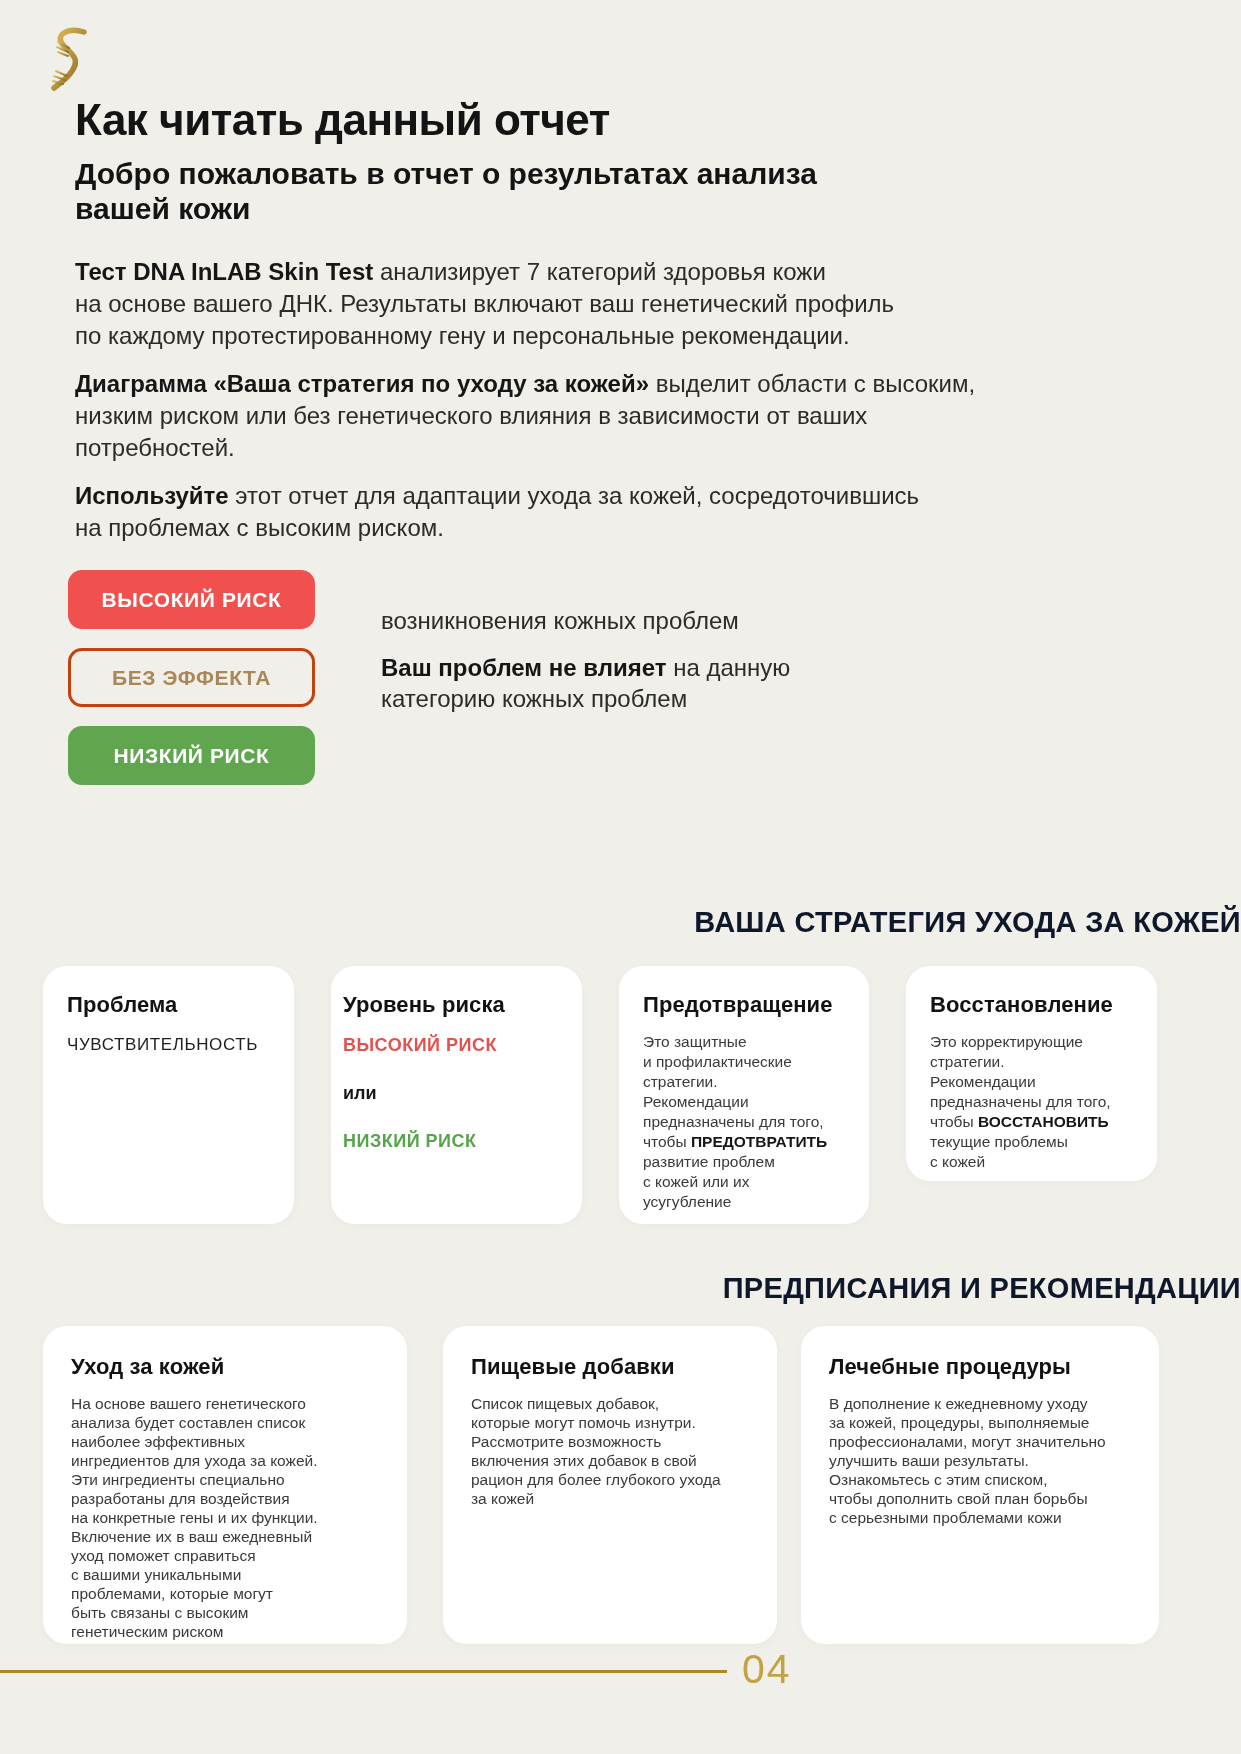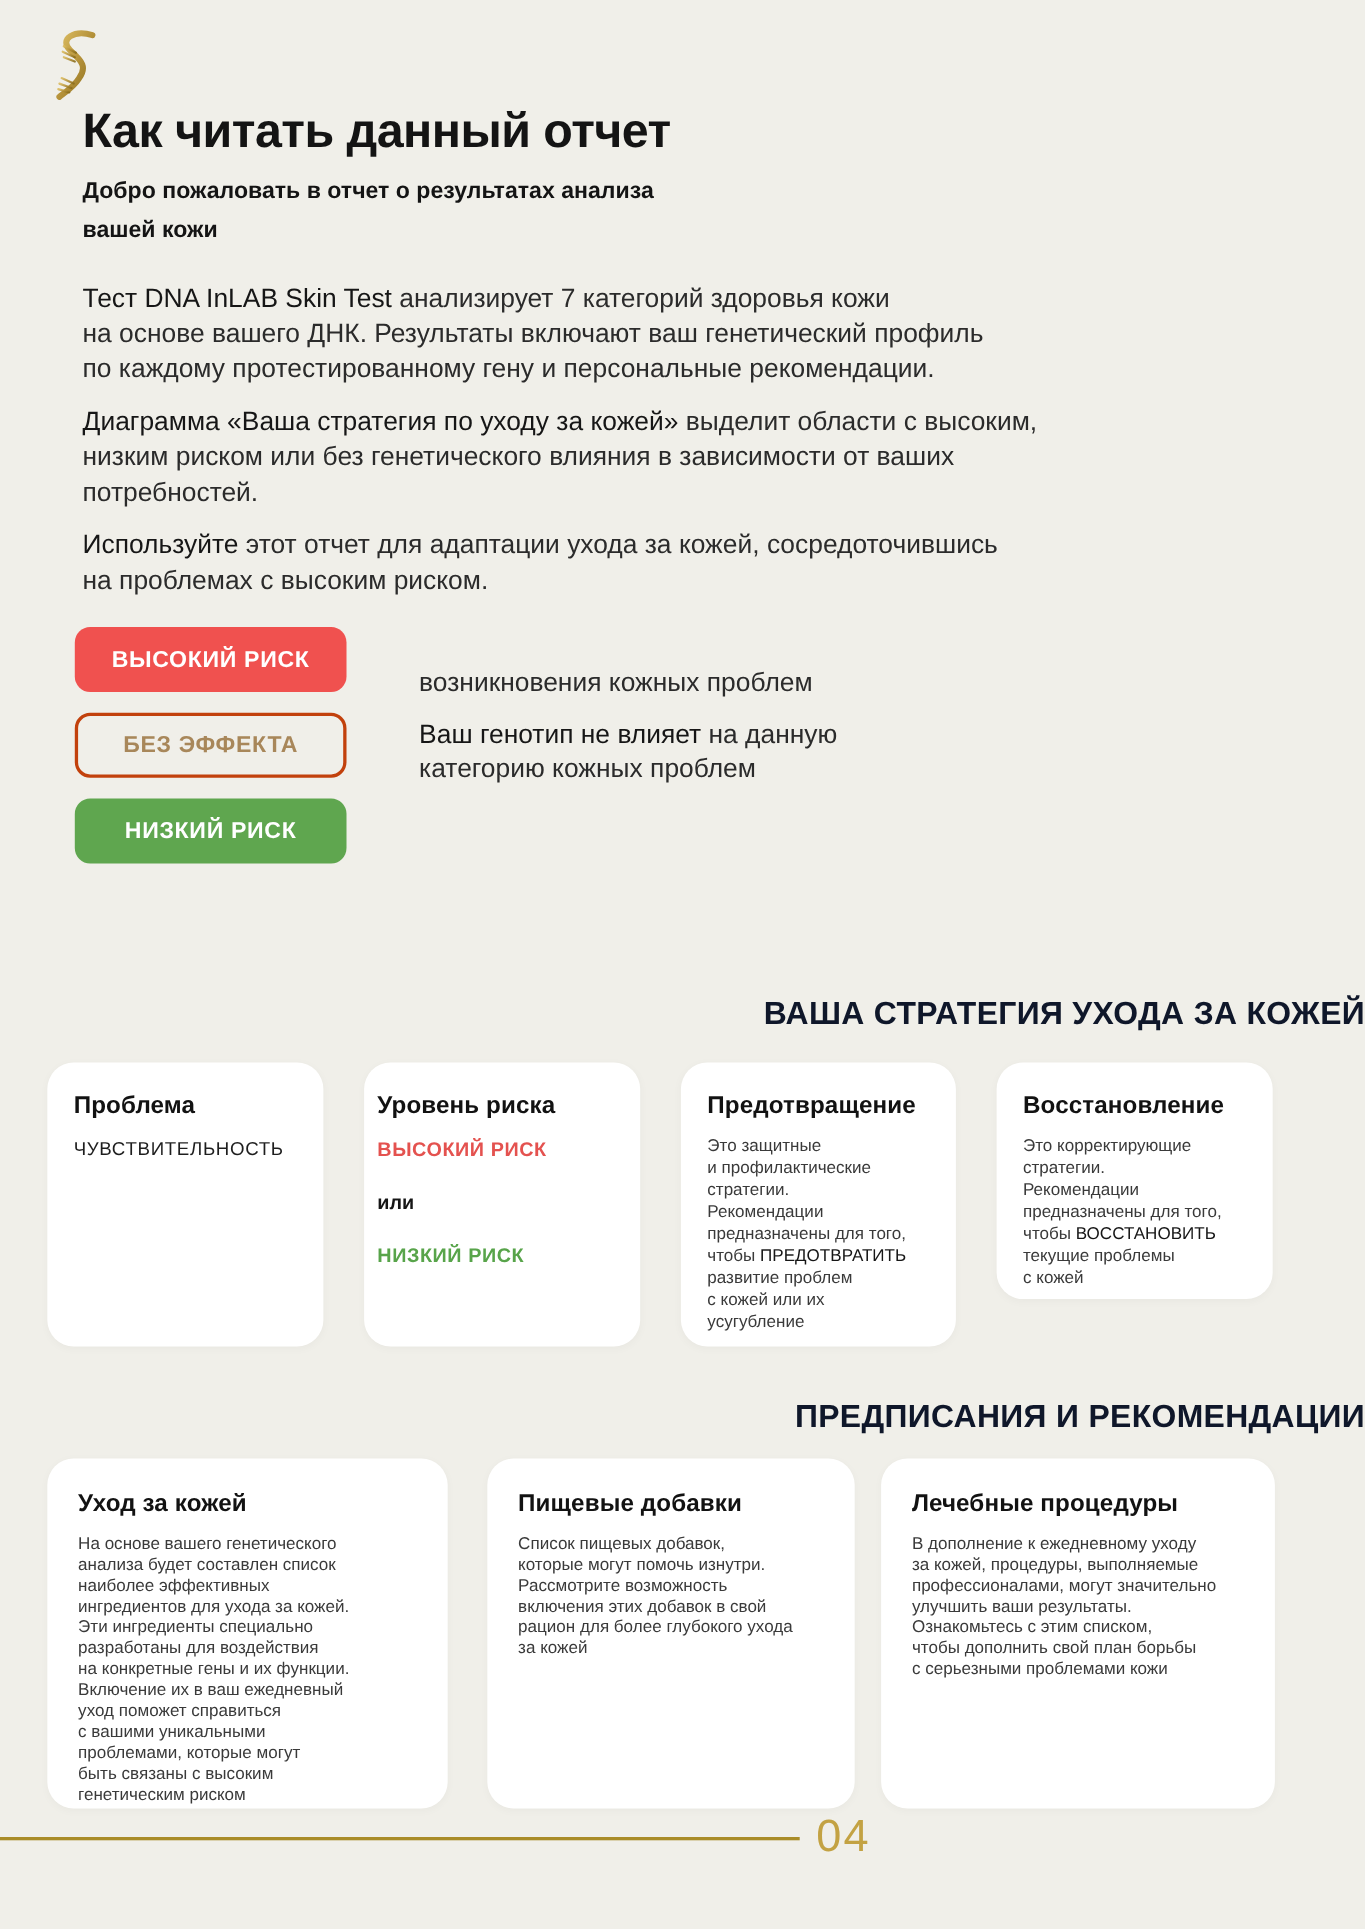--- a/index.html
+++ b/index.html
@@ -21,7 +21,7 @@
   }
   h2.subtitle{
     margin:12px 0 0 75px;
-    font-size:21px;line-height:35px;font-weight:700;color:#141414;
+    font-size:30px;line-height:35px;font-weight:700;color:#141414;
     white-space:pre-line;
   }
   p.body{

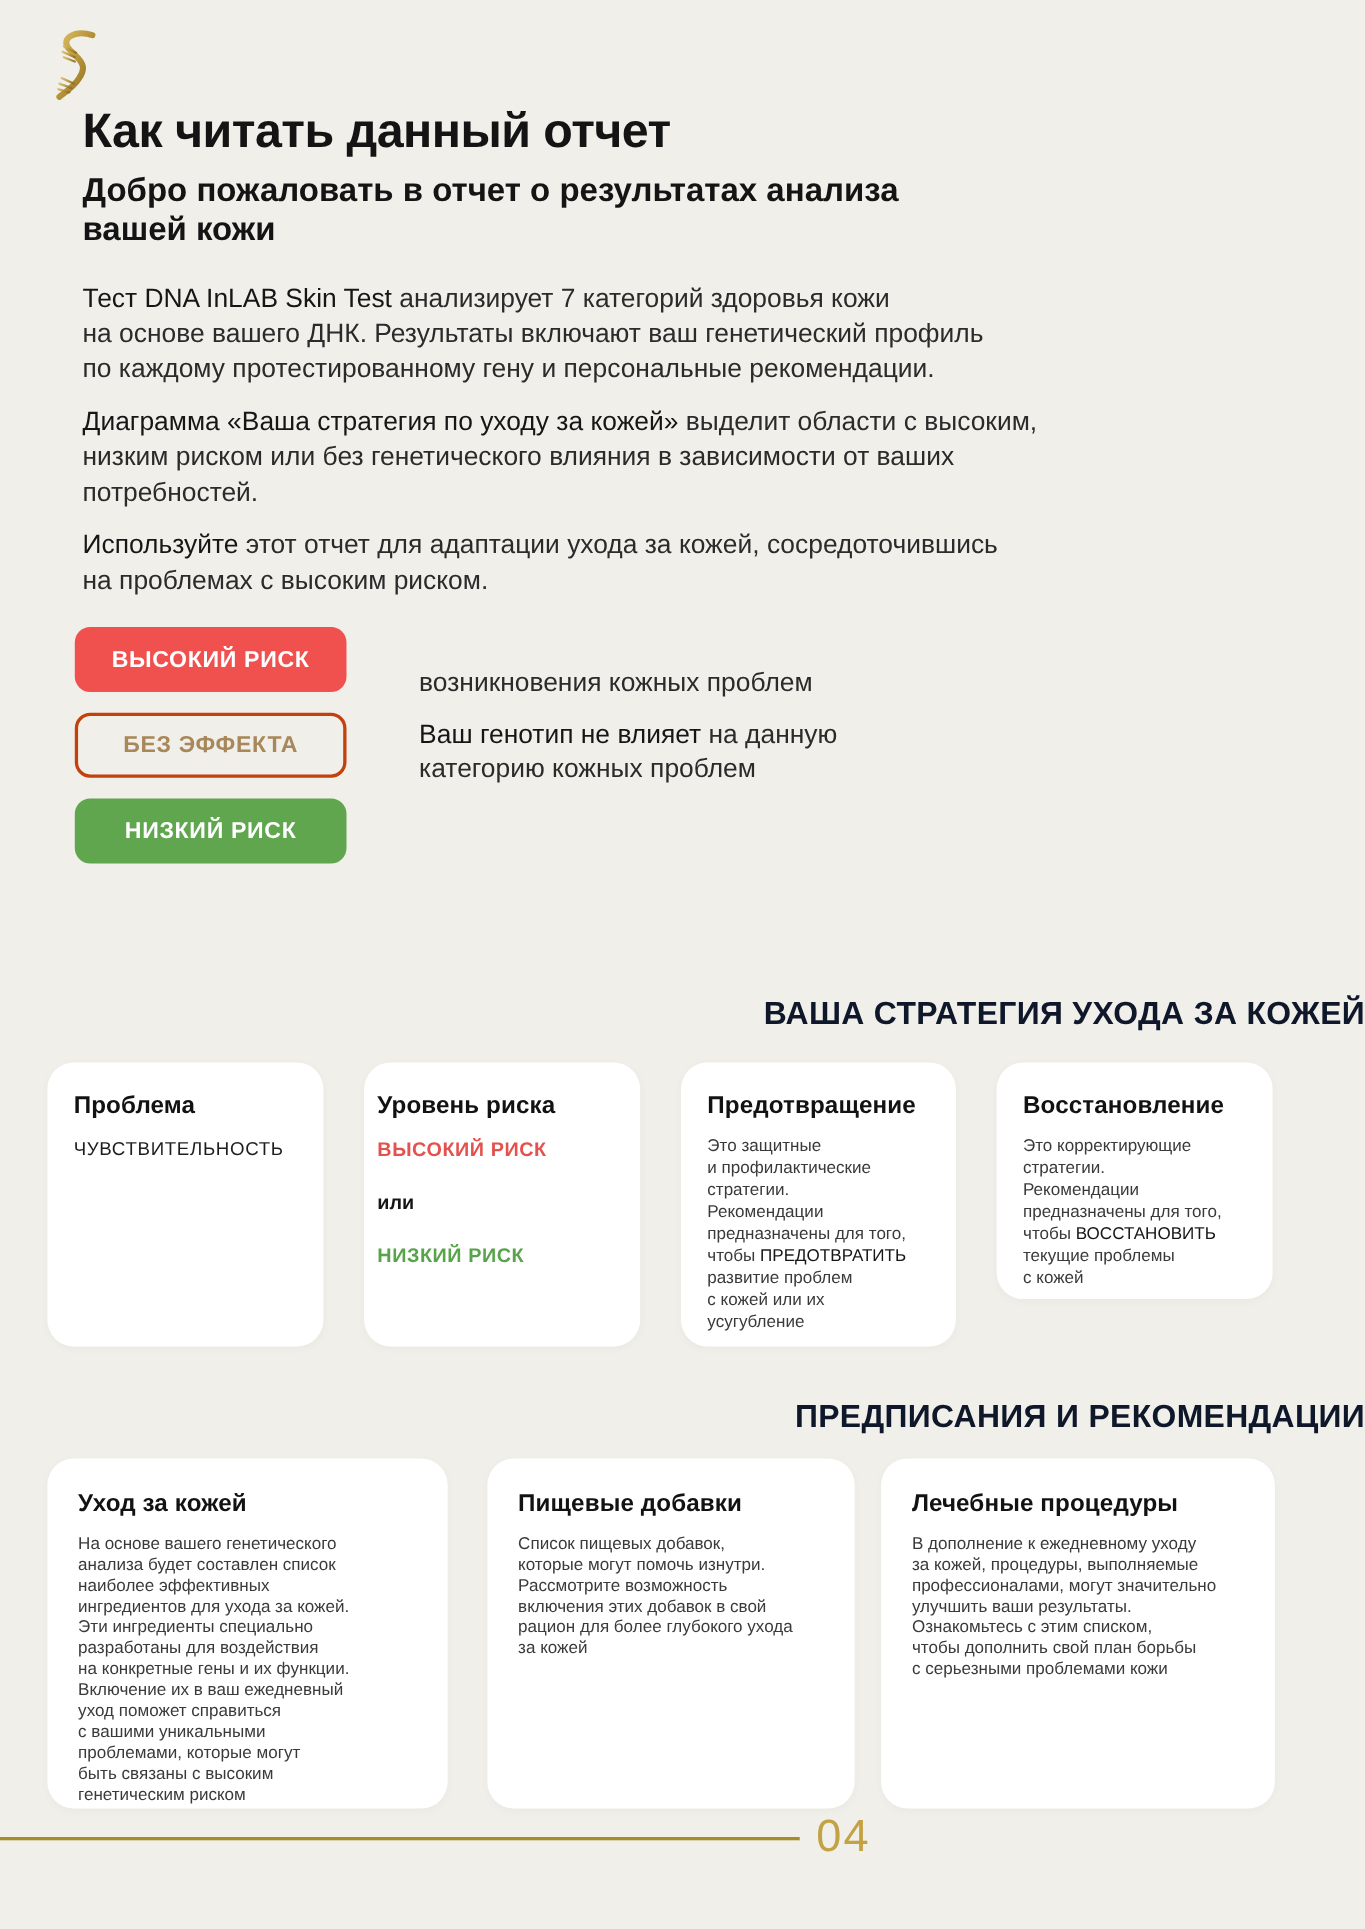--- a/index.html
+++ b/index.html
@@ -30,7 +30,7 @@
     white-space:pre-line;
   }
   p.body.first{margin-top:30px;}
-  .b{font-weight:400;color:#161616;margin-top:30px;}
+  .b{font-weight:700;color:#161616;margin-top:30px;}
   .legend{margin:26px 0 0 68px;}
   .legend-row{display:flex;align-items:flex-start;margin-bottom:12px;}
   .badge{

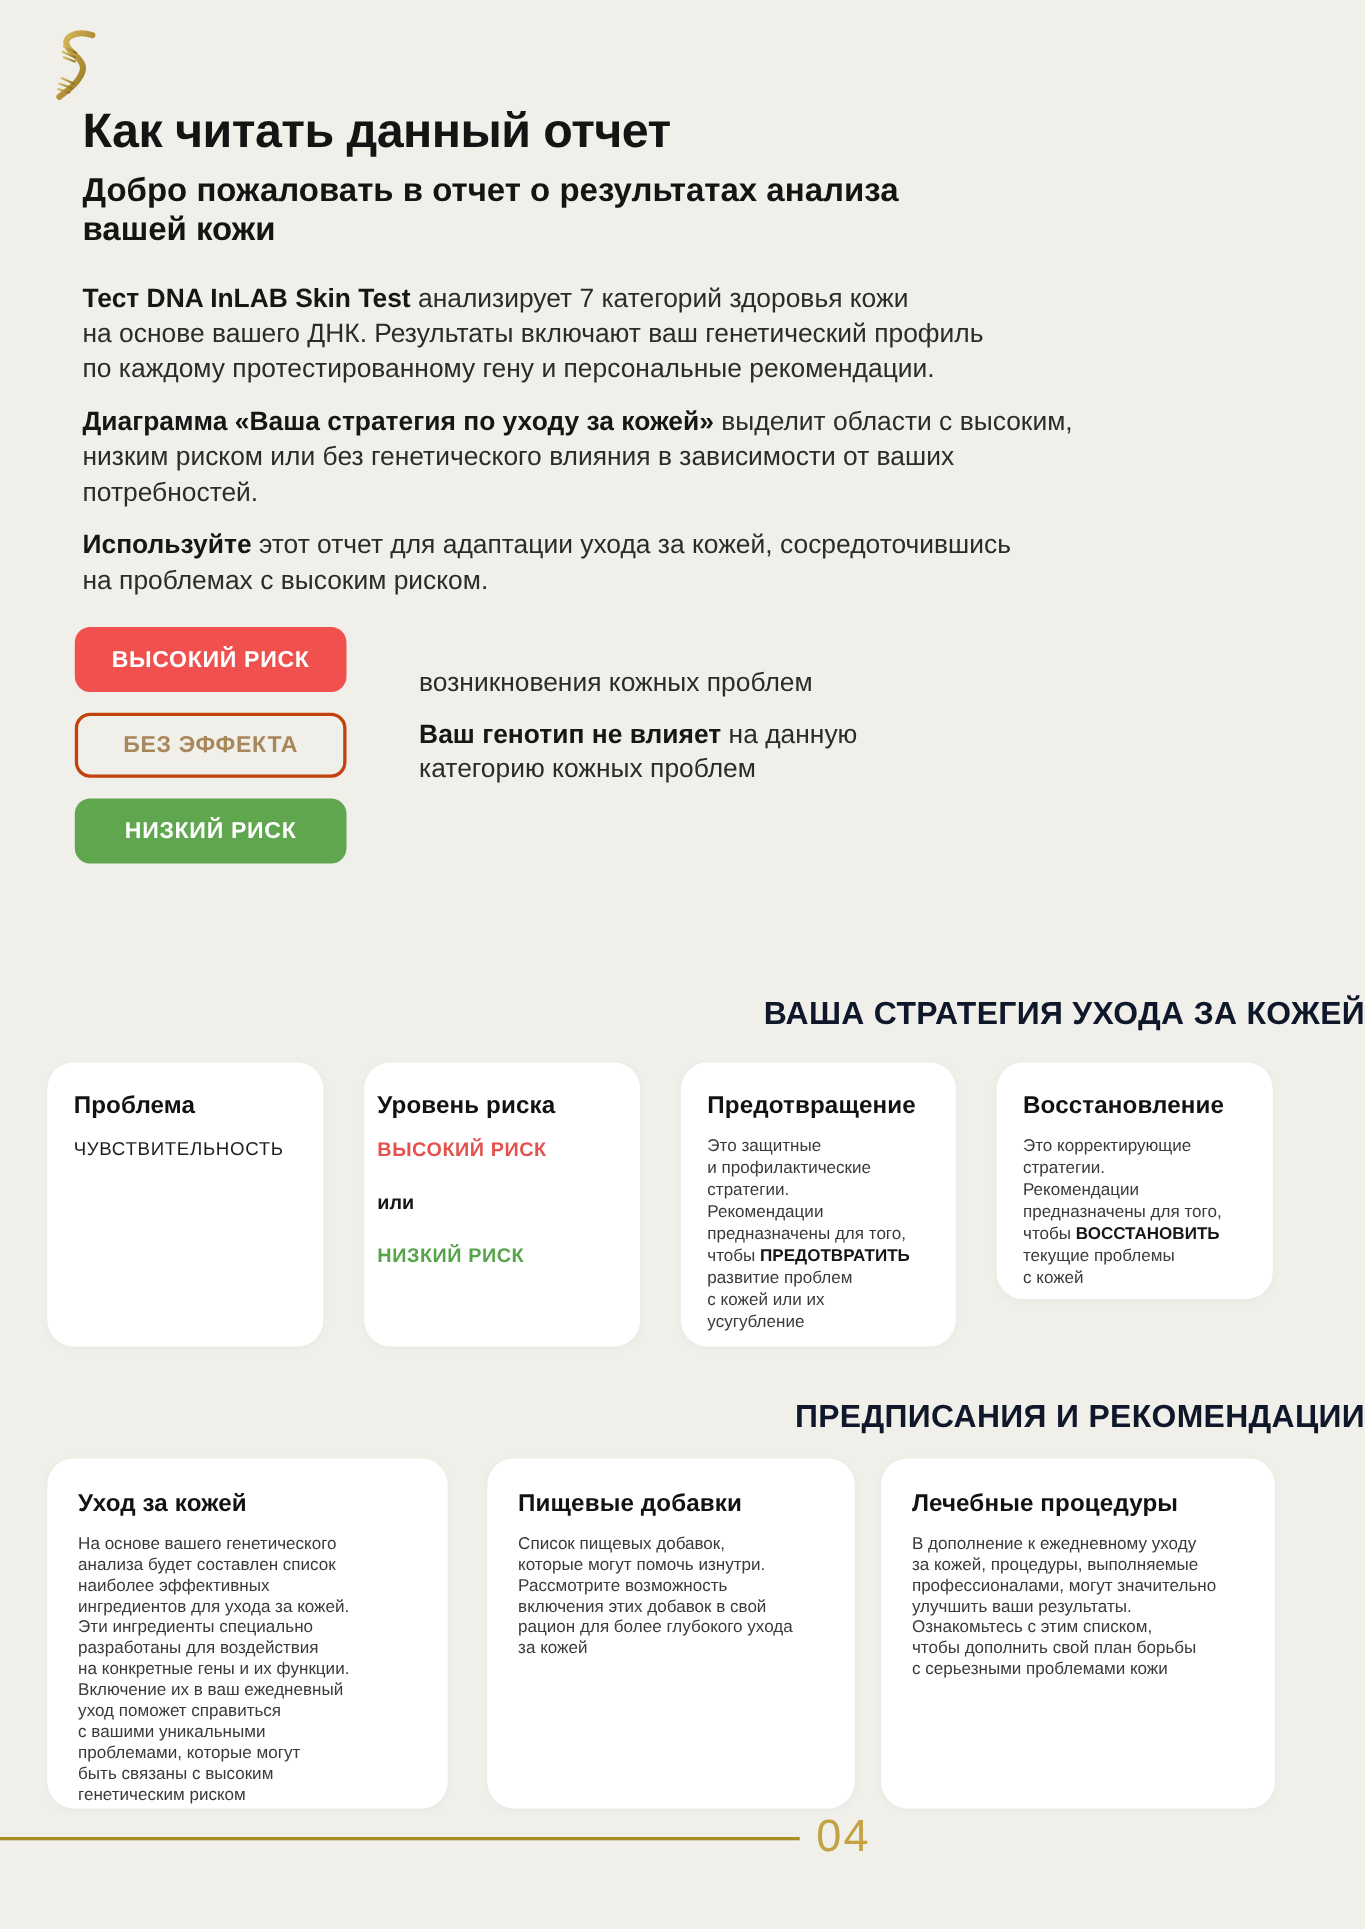--- a/index.html
+++ b/index.html
@@ -127,7 +127,7 @@
     </div>
     <div class="legend-row">
       <div class="badge badge-none">БЕЗ ЭФФЕКТА</div>
-      <div class="legend-desc"><span class="b">Ваш генотип не влияет</span><span> на данную
+      <div class="legend-desc"><span class="b">Ваш проблем не влияет</span><span> на данную
 категорию кожных проблем</span></div>
     </div>
     <div class="legend-row">

